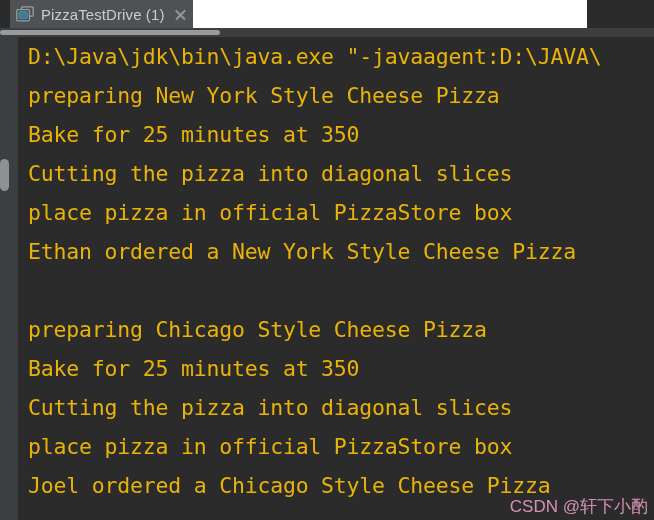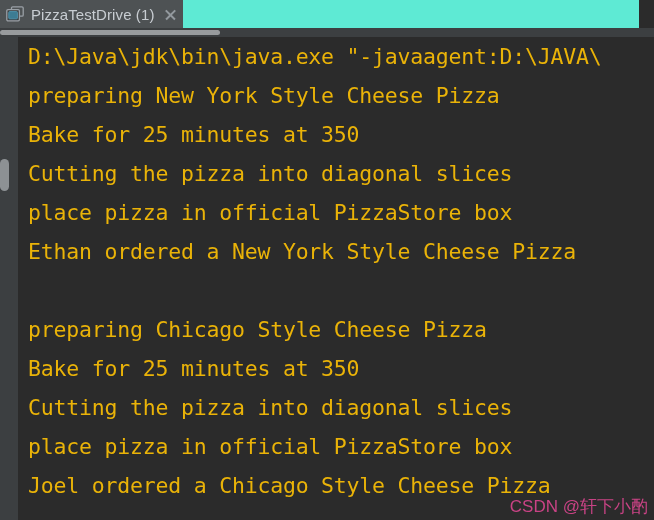--- a/index.html
+++ b/index.html
@@ -26,10 +26,10 @@
   
   .tabbar {
     position: absolute;
-    left: 0; top: 0;
-    width: 639px;
+    left: 10px; top: 0;
+    width: 577px;
     height: 28px;
-    background: #5eead4;
+    background: #ffffff;
     display: flex;
     align-items: center;
   }

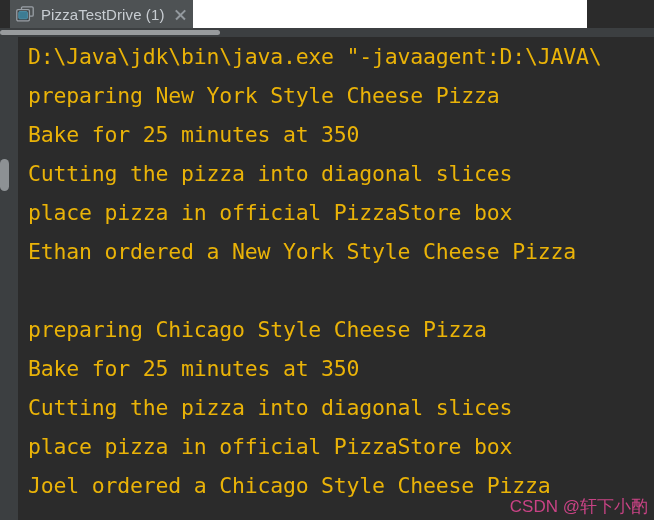--- a/index.html
+++ b/index.html
@@ -146,7 +146,7 @@
     bottom: 2px;
     font-family: "Liberation Sans", sans-serif;
     font-size: 17px;
-    color: #ec4899;
+    color: #f9a8d4;
     opacity: 0.82;
     white-space: nowrap;
     pointer-events: none;

